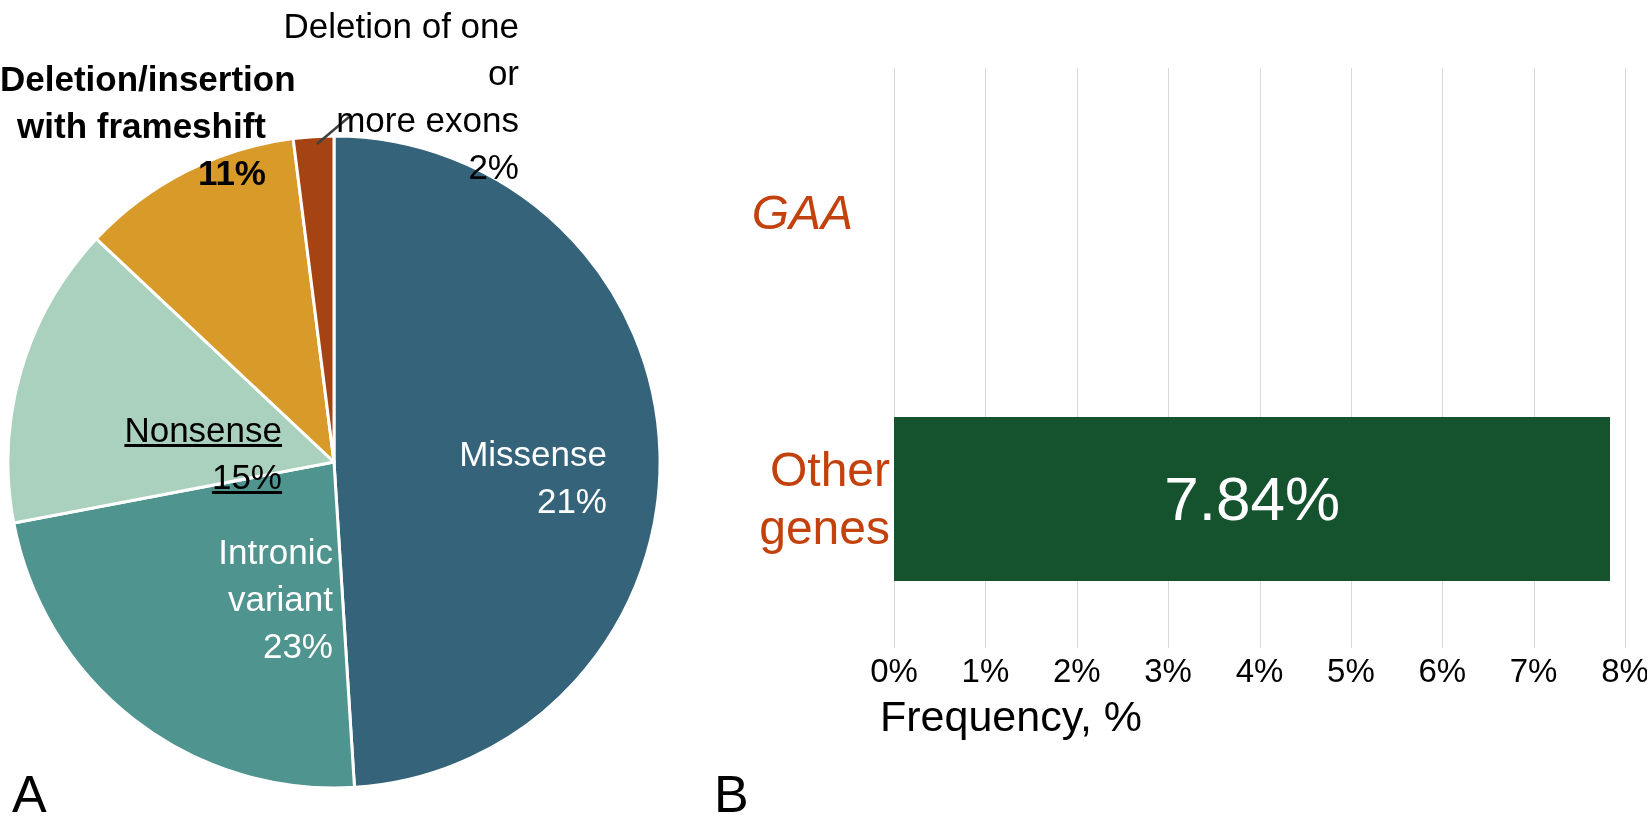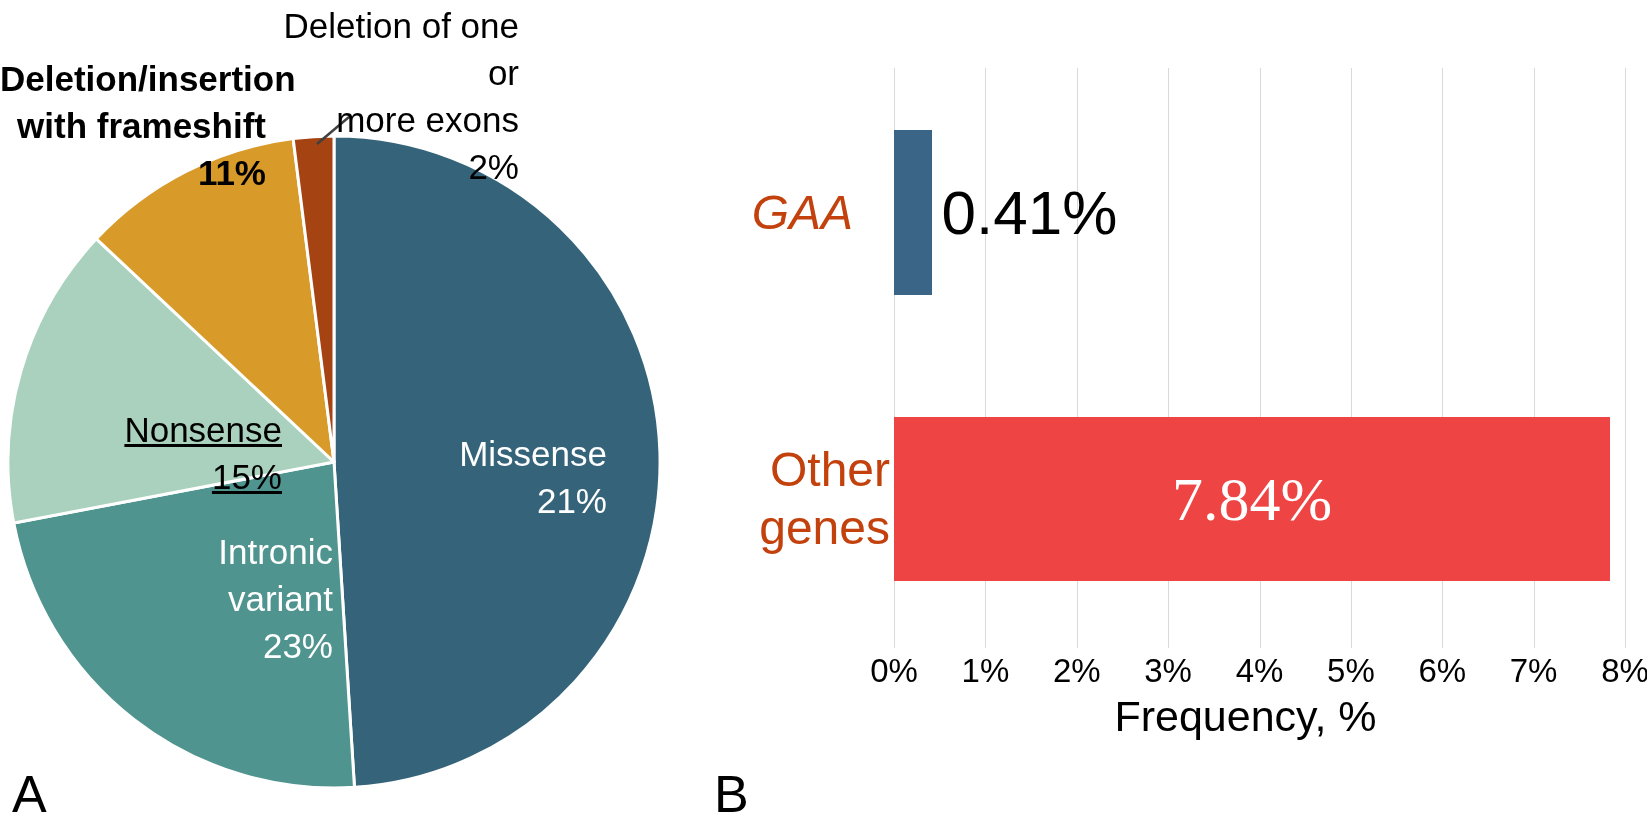--- a/index.html
+++ b/index.html
@@ -78,10 +78,6 @@
 
   <div>
     <div id="plot-area">
-      <div class="bar-row" style="top:62px;height:165px;">
-        <div class="bar" id="bar-0" style="width: 37.5px; background: rgb(58, 101, 134);"></div>
-        <div class="value-label outside">0.41%</div>
-      </div>
       <div class="bar-row" style="top:349px;height:164px;">
         <div class="bar" id="bar-1" style="width: 716.4px; background: #ef4444; font-family: Liberation Serif, serif;">
           <span class="value-label inside">7.84%</span>

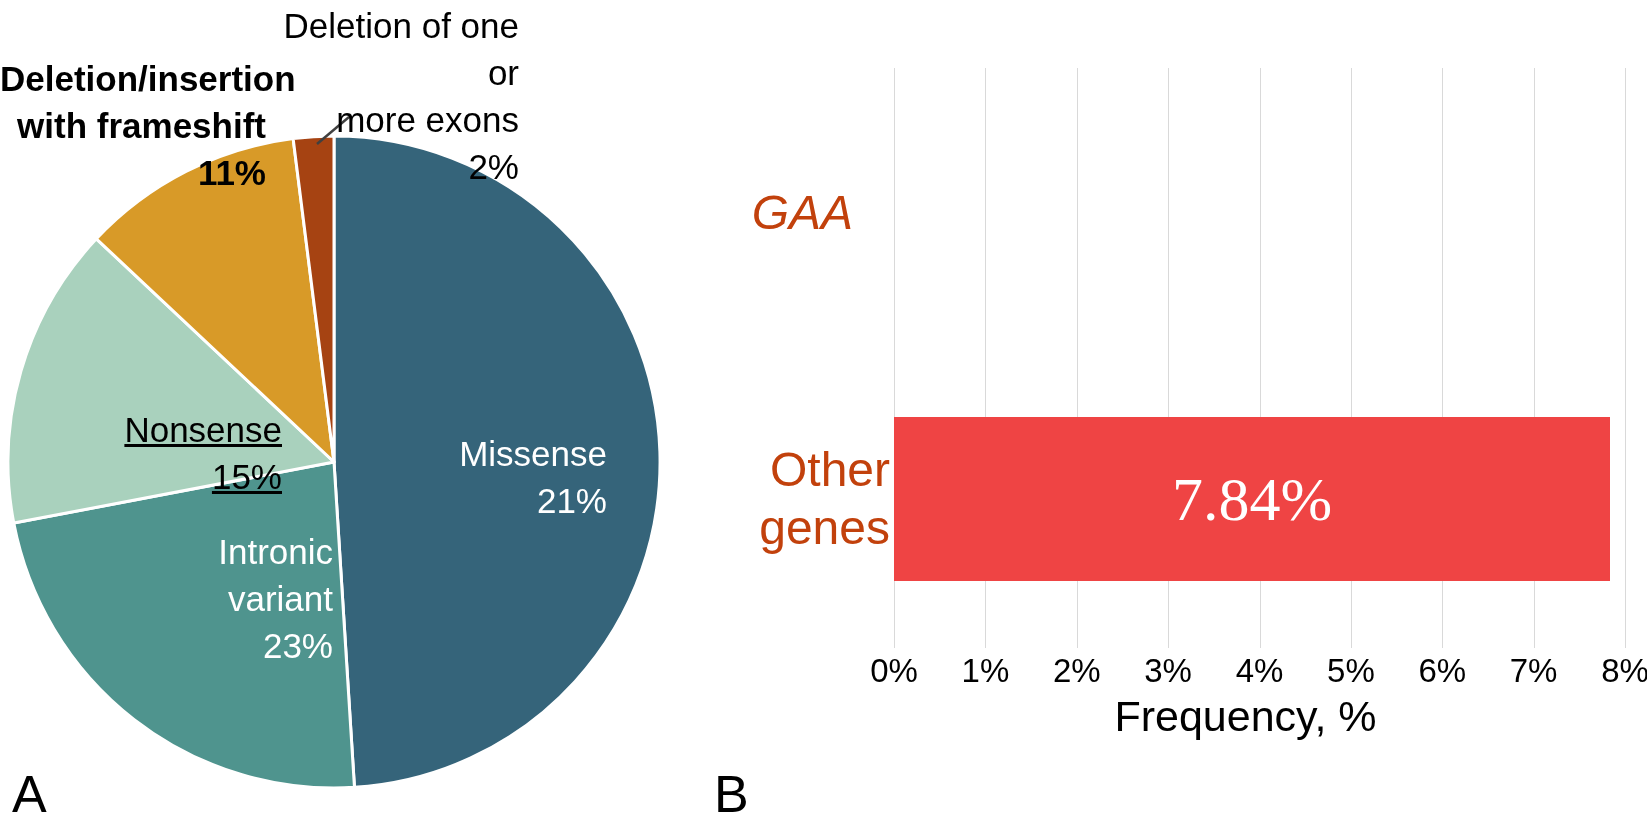--- a/index.html
+++ b/index.html
@@ -79,7 +79,7 @@
   <div>
     <div id="plot-area">
       <div class="bar-row" style="top:349px;height:164px;">
-        <div class="bar" id="bar-1" style="width: 716.4px; background: #ef4444; font-family: Liberation Serif, serif;">
+        <div class="bar" id="bar-1" style="width: 716.4px; background: #14532d;">
           <span class="value-label inside">7.84%</span>
         </div>
       </div>

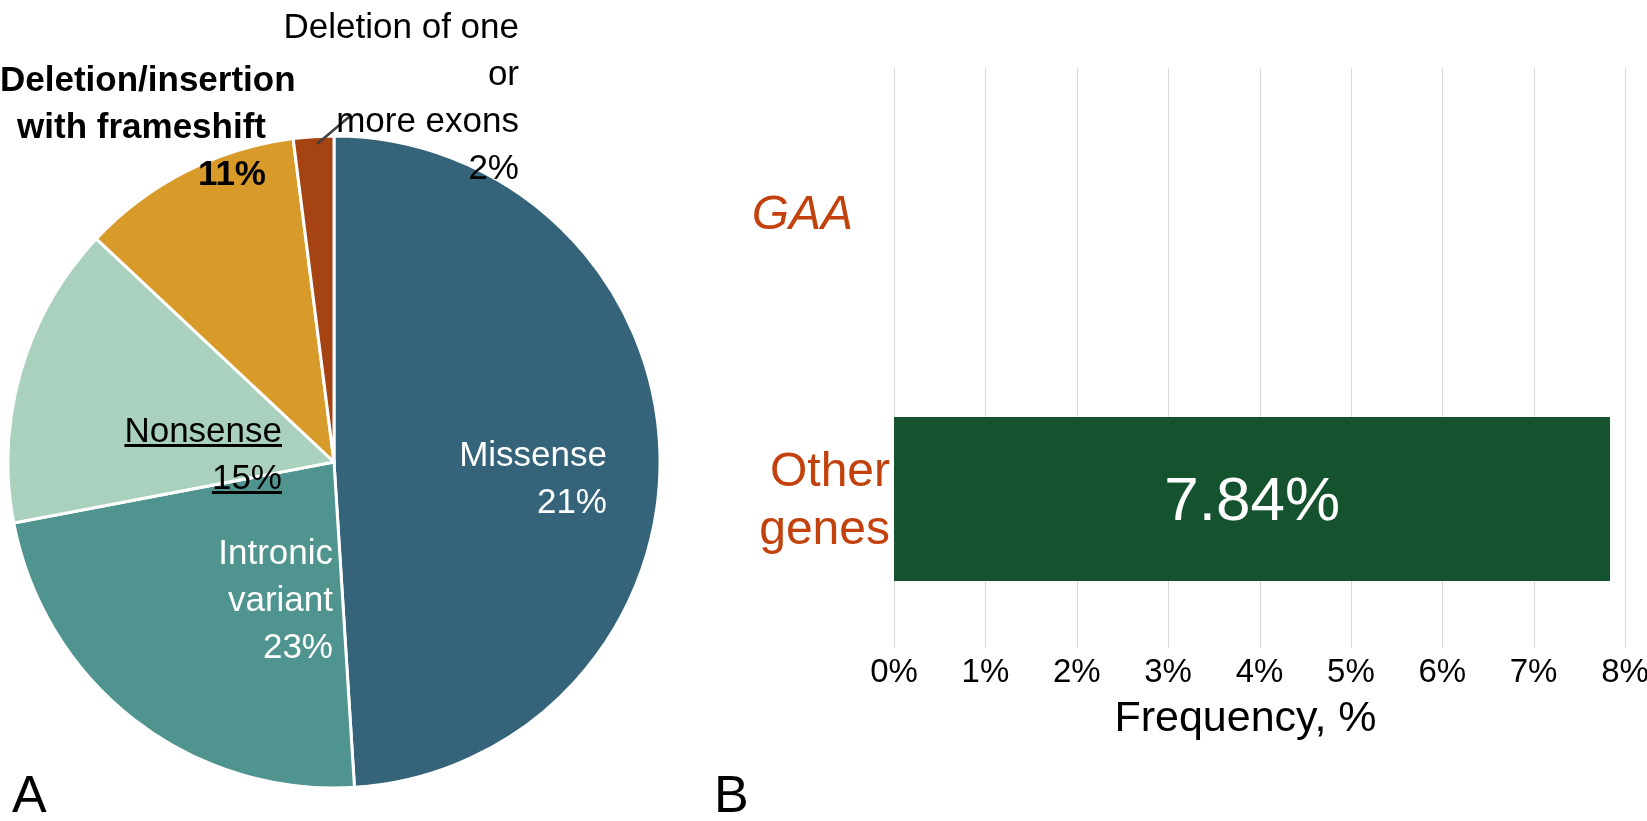--- a/index.html
+++ b/index.html
@@ -33,7 +33,7 @@
   #ticks{position:absolute;left:894px;top:652px;width:731px;height:42px;}
   .tick-label{position:absolute;top:0;width:90px;text-align:center;font-size:33px;color:#000;}
   #x-axis-title{
-    position:absolute;left:880px;top:692px;width:731px;text-align:center;
+    position:absolute;left:880px;top:692px;width:731px;
     font-size:43px;color:#000;
   }
 </style>

